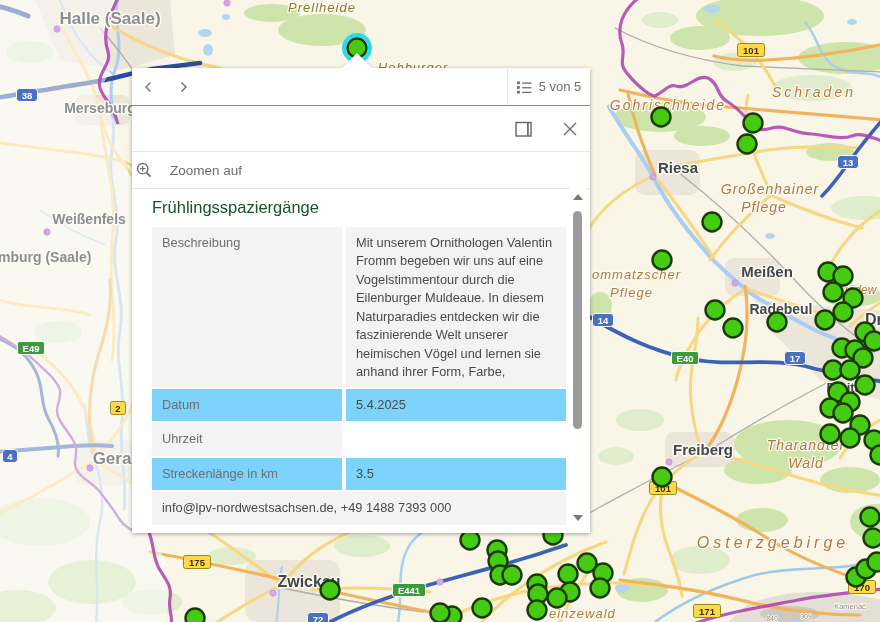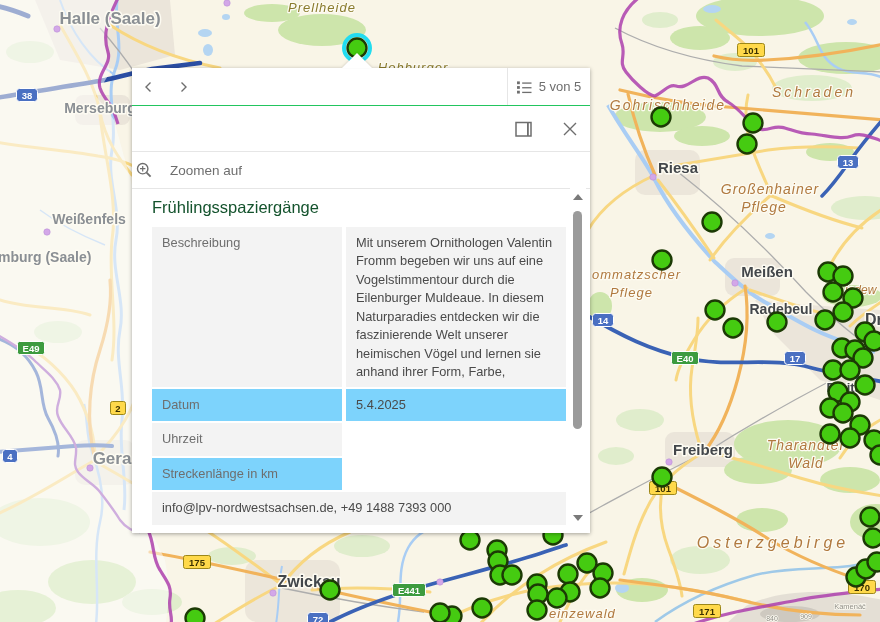--- a/index.html
+++ b/index.html
@@ -451,6 +451,7 @@
       </div>
       <div class="frow">
         <div class="cl">Streckenlänge in km</div>
+        <div class="cv">3.5</div>
       </div>
       <div class="frow">
         <div class="cv">info@lpv-nordwestsachsen.de, +49 1488 7393 000</div>

